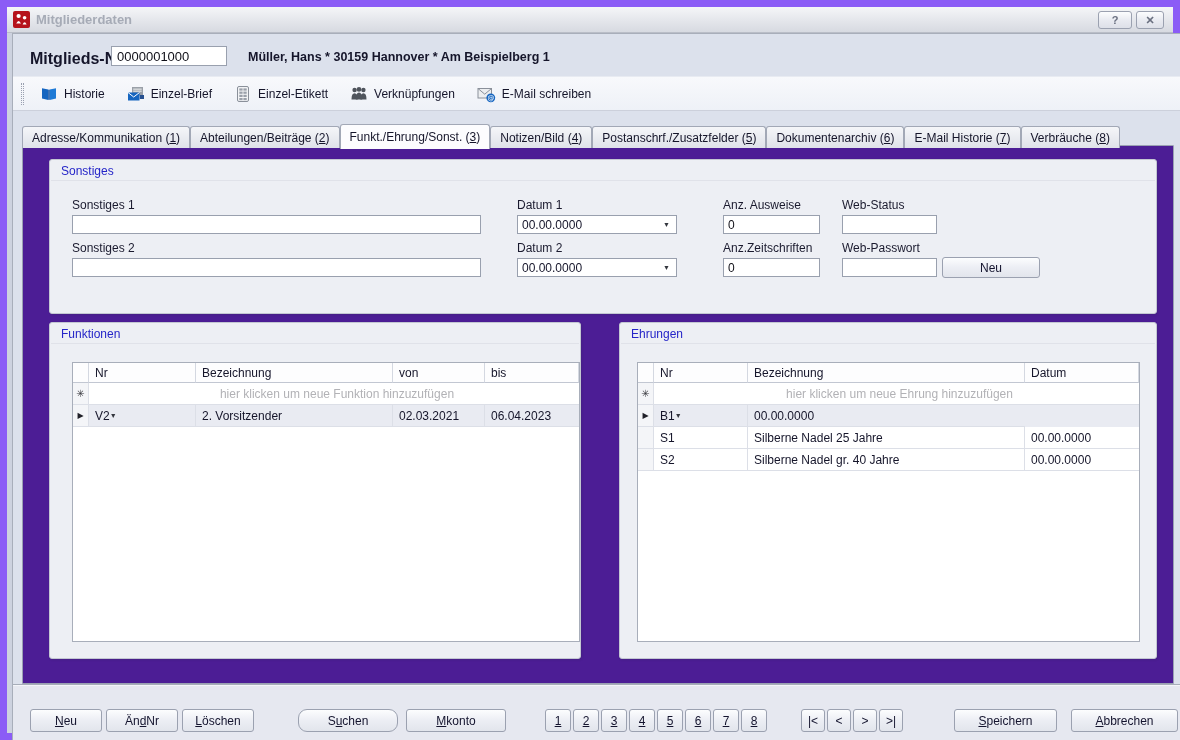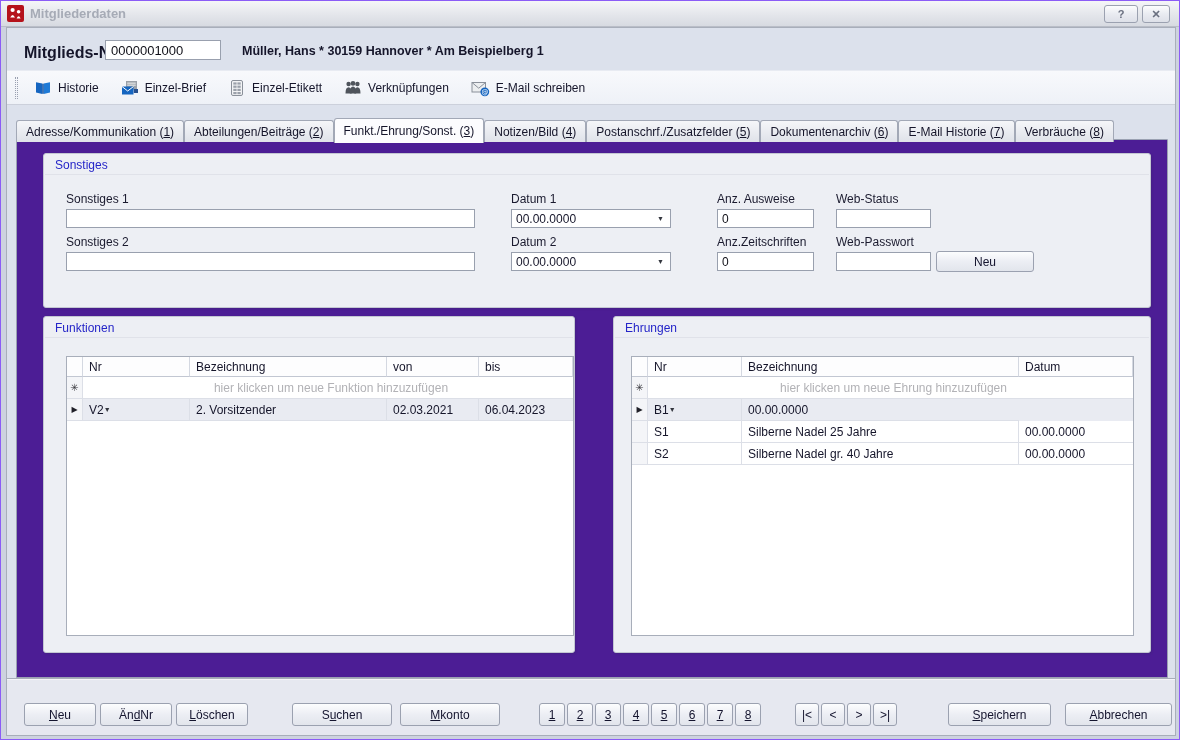--- a/index.html
+++ b/index.html
@@ -6,7 +6,7 @@
   html,body { width:1180px; height:740px; }
   body { font-family:"Liberation Sans", sans-serif; font-size:12px; color:#15152a;
          background:#cdd2df; position:relative; overflow:hidden; }
-  .window { position:absolute; inset:0; border:1px solid #8b5cf6; background:#cdd2df; }
+  .window { position:absolute; inset:0; border:7px solid #8b5cf6; background:#cdd2df; }
 
   
   .titlebar { position:absolute; left:0; top:0; width:100%; height:26px;

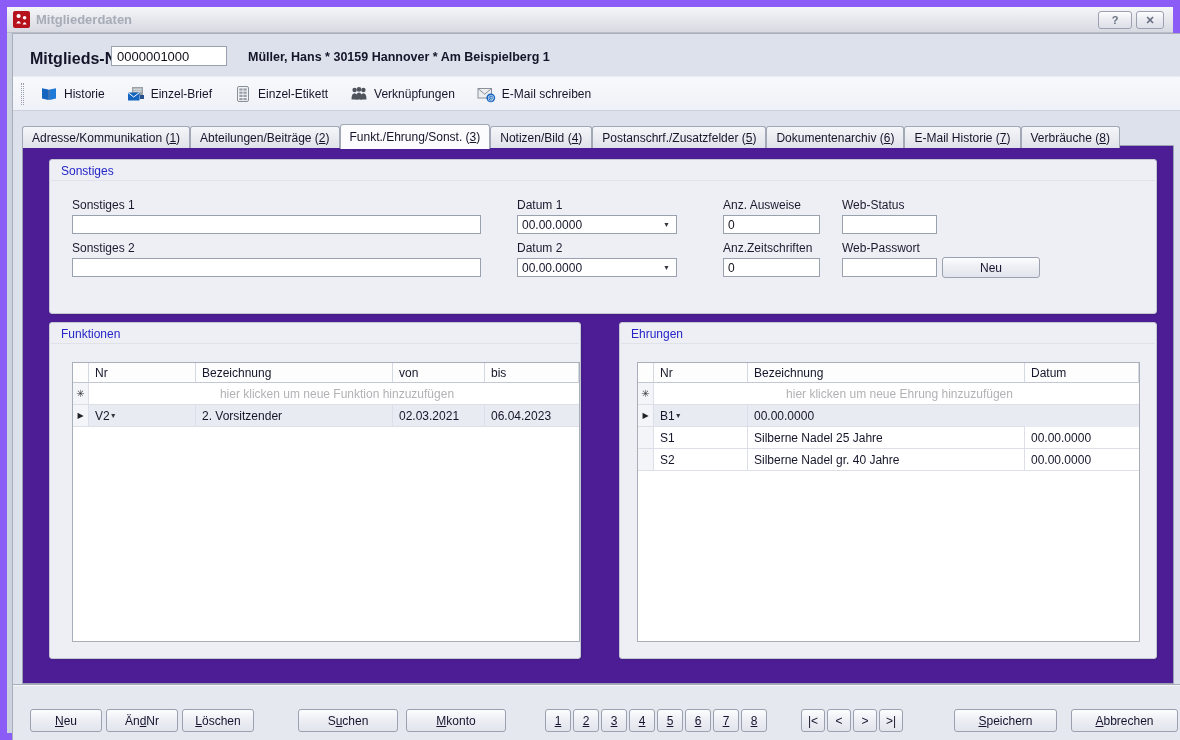--- a/index.html
+++ b/index.html
@@ -348,7 +348,7 @@
       <button class="fbtn" style="left:17px; width:72px;"><span></span><span class="ac">N</span><span>eu</span></button>
       <button class="fbtn" style="left:93px; width:72px;"><span>Än</span><span class="ac">d</span><span>Nr</span></button>
       <button class="fbtn" style="left:169px; width:72px;"><span></span><span class="ac">L</span><span>öschen</span></button>
-      <button class="fbtn" style="left:285px; width:100px;"><span>S</span><span class="ac">u</span><span>chen</span></button>
+      <button class="fbtn" style="left:285px; width:100px;border-radius:9px;"><span>S</span><span class="ac">u</span><span>chen</span></button>
       <button class="fbtn" style="left:393px; width:100px;"><span class="ac">M</span><span>konto</span></button>
 
       <button class="fbtn ac" style="left:532px; width:26px;">1</button>

